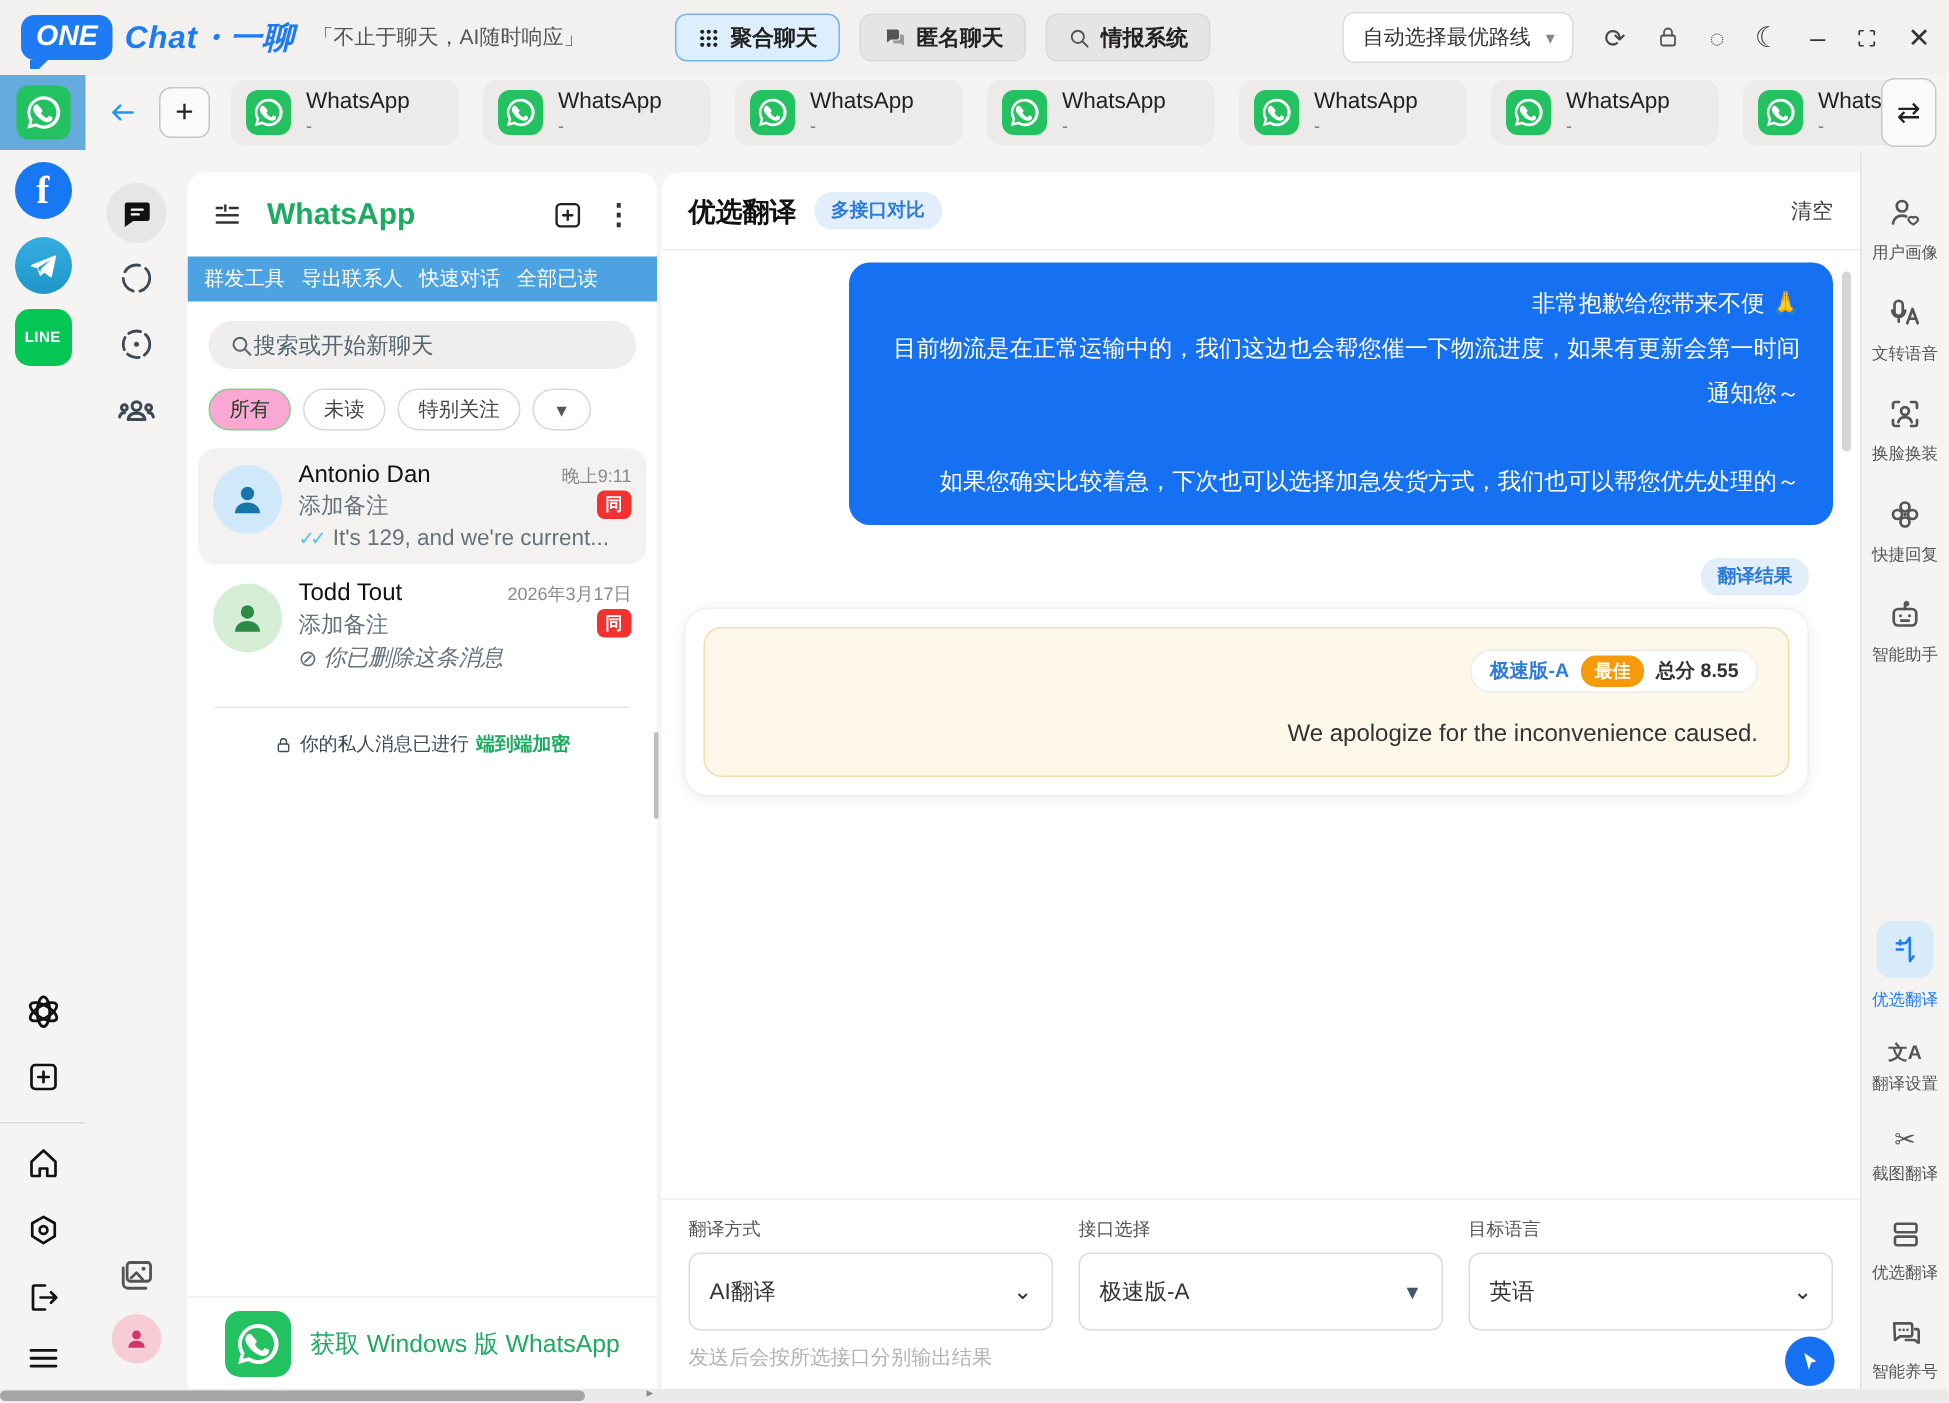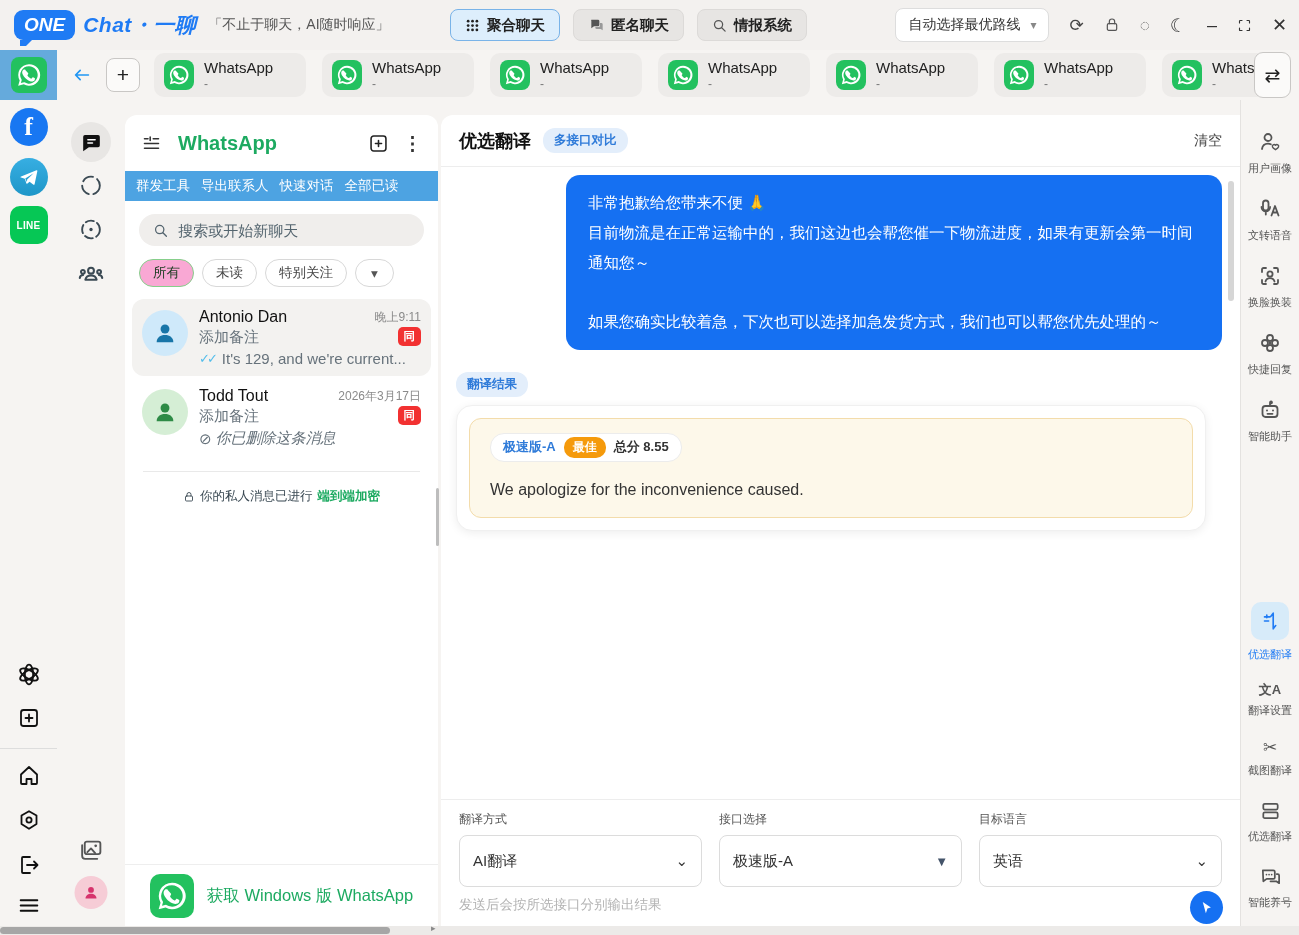--- a/index.html
+++ b/index.html
@@ -94,7 +94,7 @@
   .t-badge { background:#e3eefb; color:#2f7bd9; font-size:12.5px; font-weight:bold; border-radius:12px; padding:4px 11px; }
   .t-head .sp { flex:1; }
   .t-clear { font-size:14px; color:#444; cursor:pointer; }
-  .t-content { flex:1; position:relative; padding:8px 34px 0 15px; overflow:hidden; }
+  .t-content { flex:1; position:relative; padding:8px 34px 0 15px; overflow:hidden;text-align:right; }
   .bubble { margin-left:110px; margin-right:-16px; background:#1570f2; border-radius:14px; padding:13px 22px; color:#fff; font-size:15.5px; line-height:1.95; }
   .bubble p.gap { height:28px; }
   .vthumb { position:absolute; width:6px; border-radius:3px; background:#d6d6d6; right:6px; }

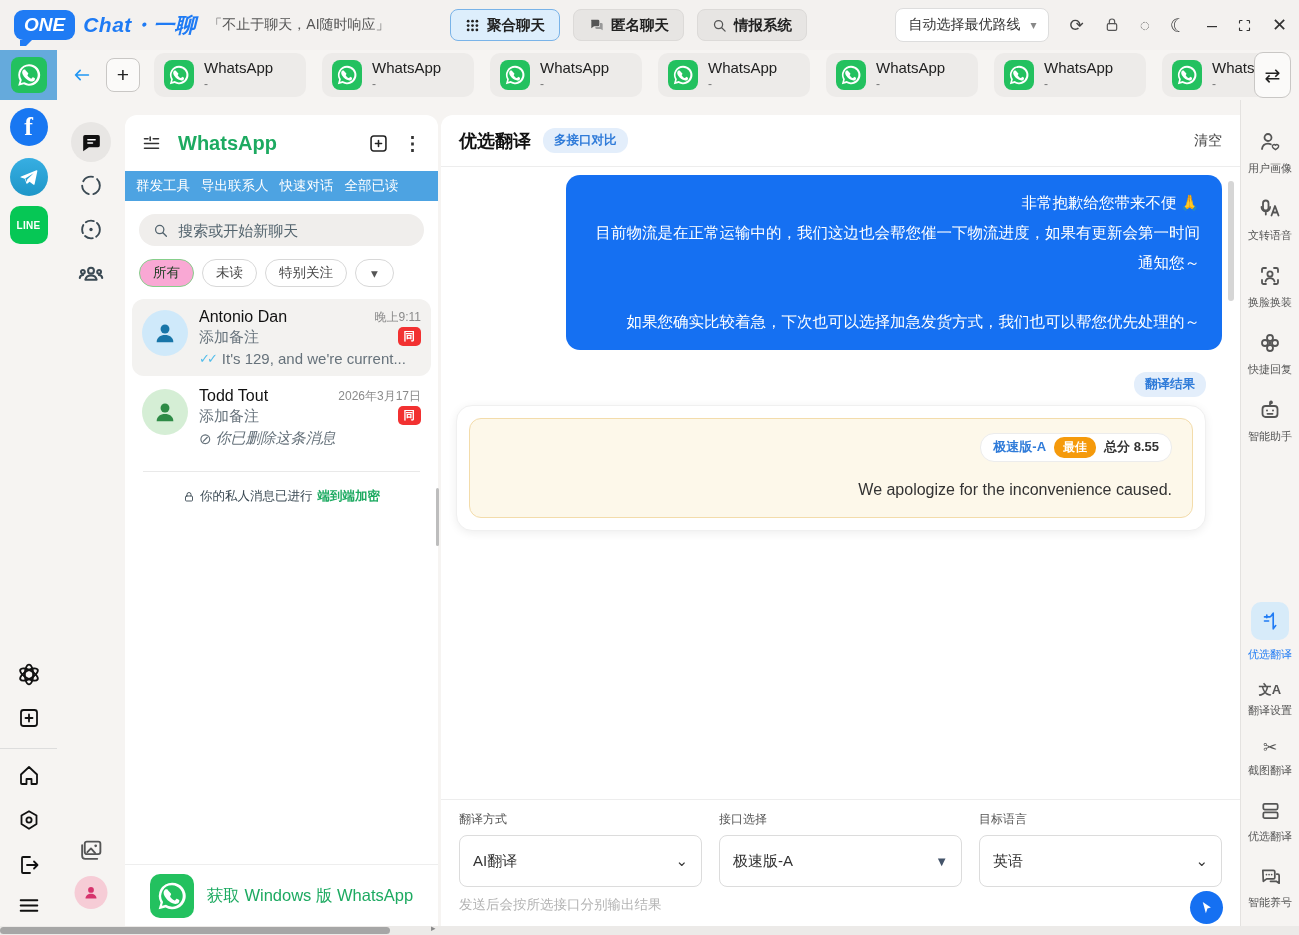--- a/index.html
+++ b/index.html
@@ -56,7 +56,7 @@
   .wa-kebab { font-size:19px; color:#333; font-weight:bold; cursor:pointer; }
   .wa-bluebar { height:30px; background:#4da3e2; color:#fff; font-size:13.5px; display:flex; align-items:center; gap:11px; padding:0 11px; }
   .wa-bluebar span { cursor:pointer; white-space:nowrap; }
-  .wa-search { margin:13px 14px 9px; height:26px; background:#f0eeec; border-radius:19px; display:flex; align-items:center; padding:16px 14px; gap:10px; color:#54656f; }
+  .wa-search { margin:13px 14px 9px; height:26px; background:#f0eeec; border-radius:19px; display:flex; align-items:center; padding:16px 14px; color:#54656f; }
   .wa-search input { border:0; outline:0; background:transparent; font-size:15px; color:#333; width:100%; font-family:inherit; }
   .wa-search input::placeholder { color:#54656f; opacity:1; }
   .chips { display:flex; gap:8px; padding:4px 14px 10px; align-items:center; }

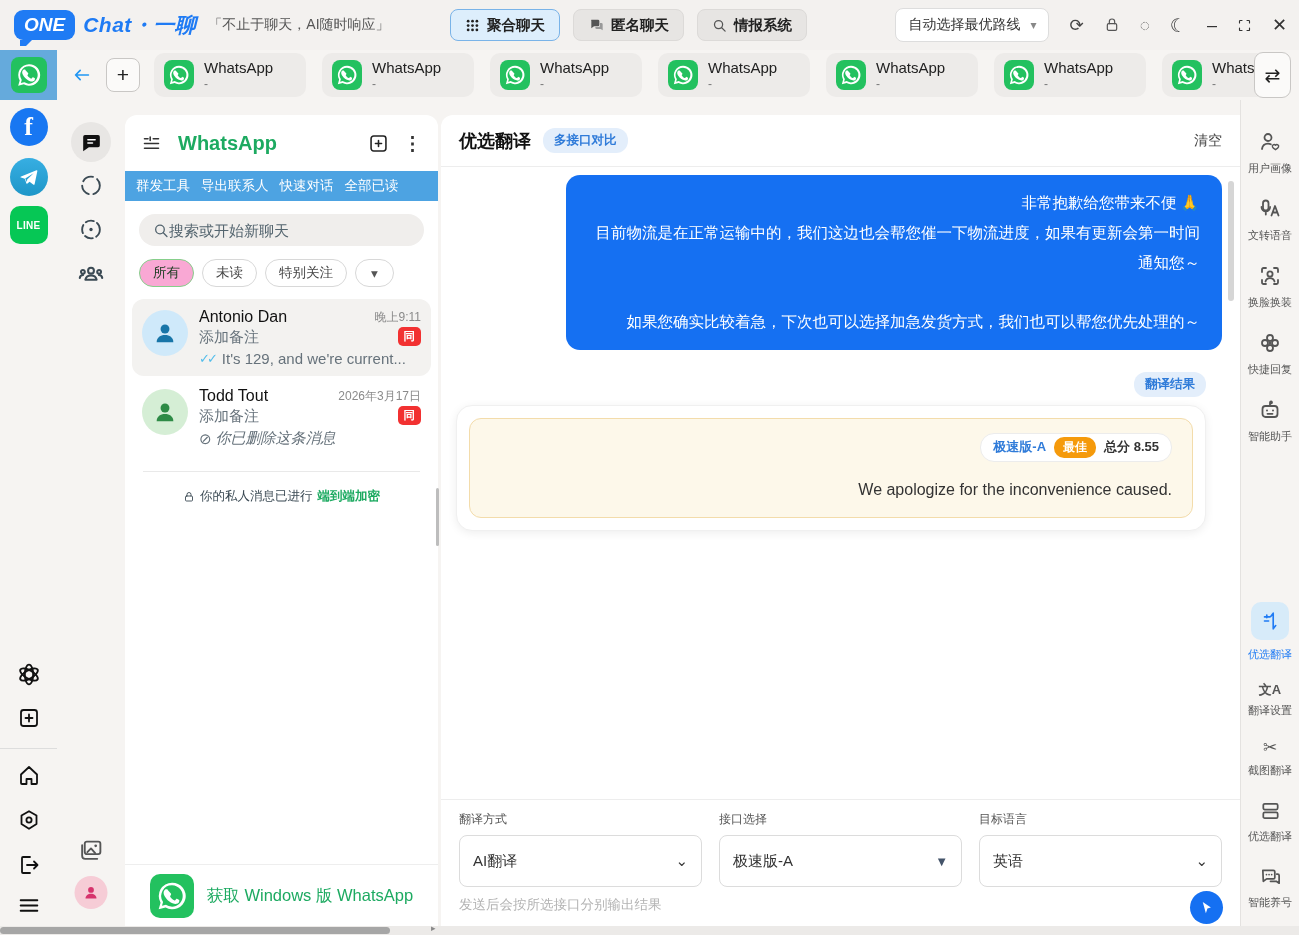--- a/index.html
+++ b/index.html
@@ -662,7 +662,7 @@
       </svg>
     <span class="rb-label">优选翻译</span>
   </div>
-  <div class="rb-item" style="margin-bottom:16px">
+  <div class="rb-item" style="margin-bottom:4px">
     <svg width="23" height="23" viewBox="0 0 24 24" class="stk">
         <path d="M4 5.5h11a1.5 1.5 0 0 1 1.5 1.5v6a1.5 1.5 0 0 1-1.5 1.5H8L4.5 17z"></path>
         <path d="M18.5 9.5h1A1.5 1.5 0 0 1 21 11v8l-3-2h-6"></path>

